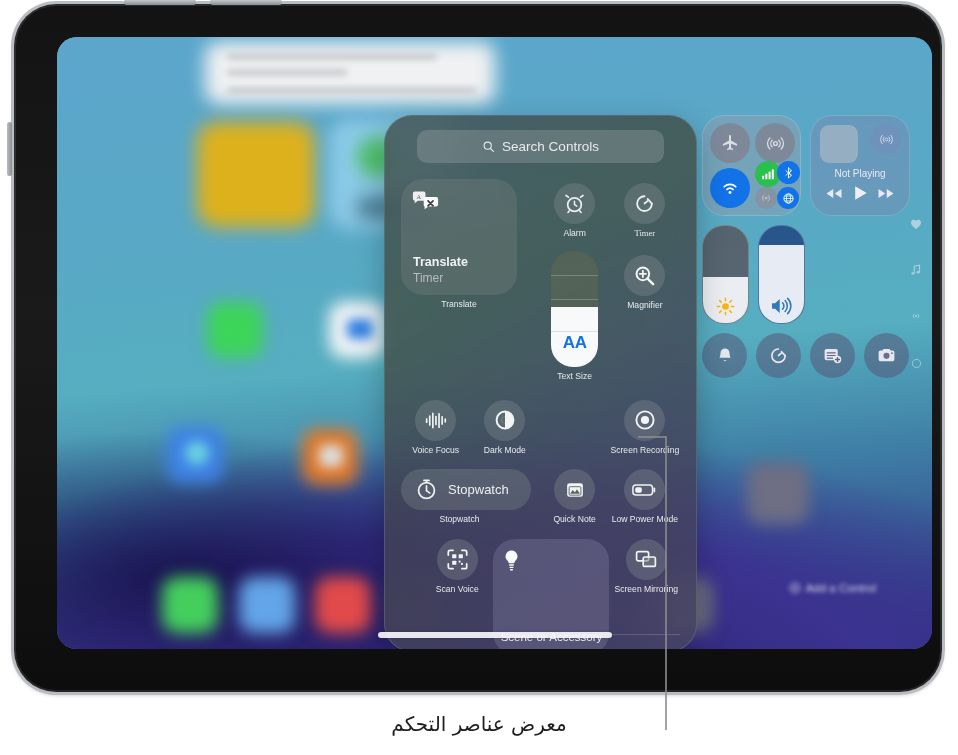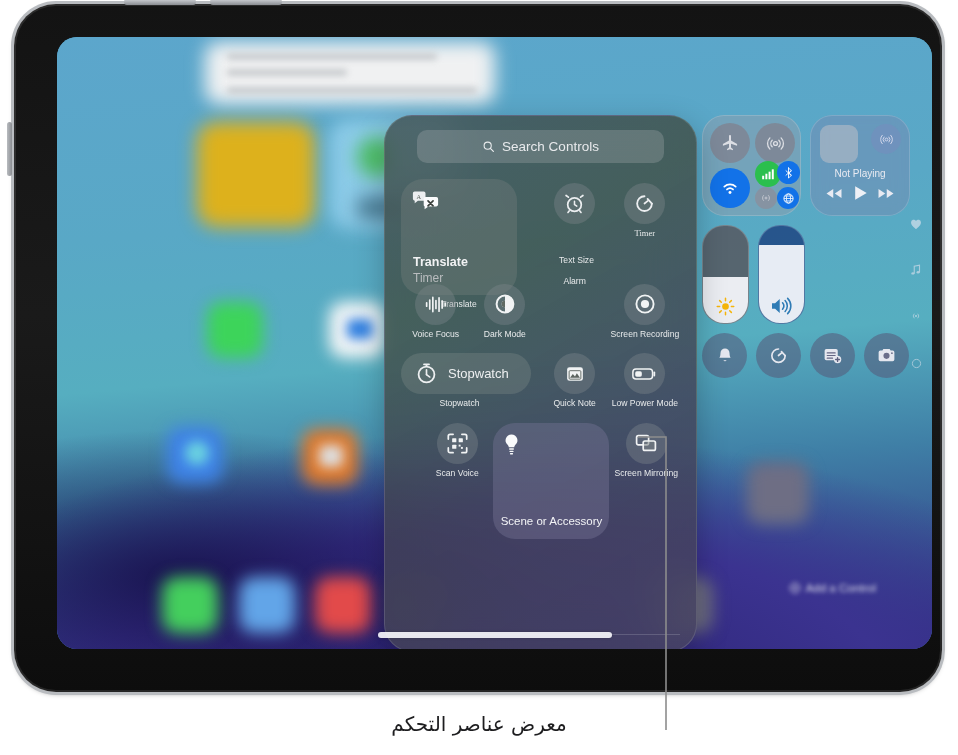--- a/index.html
+++ b/index.html
@@ -440,7 +440,7 @@
               <div class="tile-lbl" style="width:116px;">Translate</div>
             </div>
 
-            <div class="cell" style="width:71px;padding-top:4px;gap:48px;">
+            <div class="cell" style="width:71px;padding-top:4px;">
               <div class="circ">
                 <svg width="23" height="23" viewBox="0 0 24 24">
                   <circle cx="12" cy="13.2" r="7.1" fill="none" stroke="#eceef0" stroke-width="1.8"></circle>

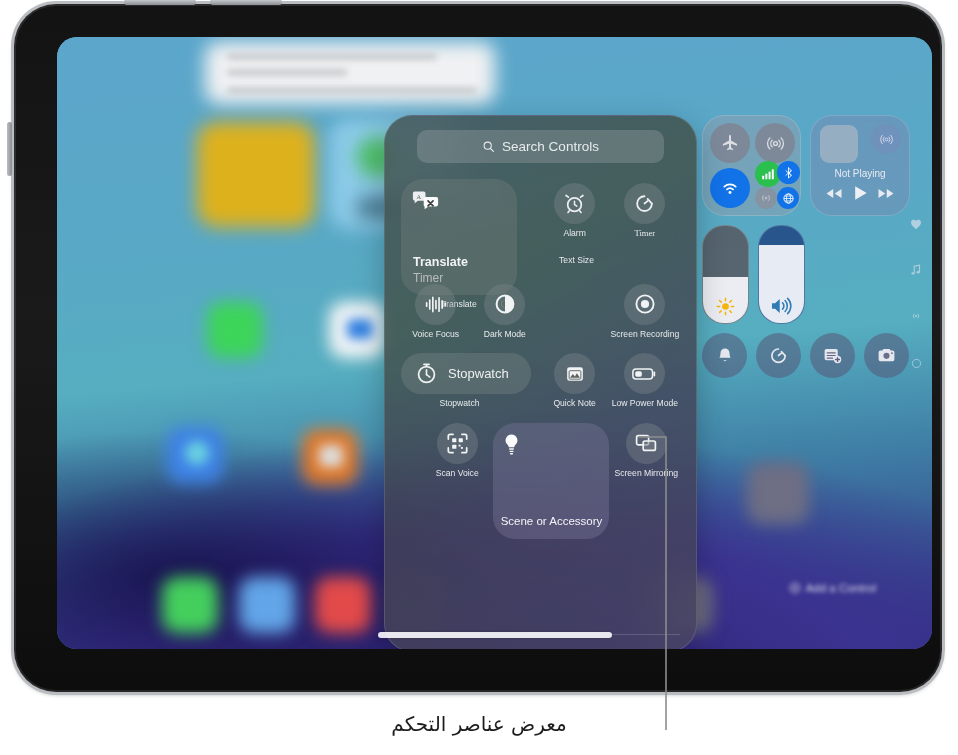--- a/index.html
+++ b/index.html
@@ -469,6 +469,16 @@
             <div class="cell" style="width:71px;">
               <div class="tile-lbl">Text Size</div>
             </div>
+            <div class="cell" style="width:71px;padding-top:4px;">
+              <div class="circ">
+                <svg width="23" height="23" viewBox="0 0 24 24">
+                  <circle cx="10.3" cy="10.3" r="6.6" fill="none" stroke="#f2f4f5" stroke-width="2.1"></circle>
+                  <path d="M10.3 7v6.6M7 10.3h6.6" stroke="#f2f4f5" stroke-width="1.9" stroke-linecap="round"></path>
+                  <path d="M15.2 15.2L21 21" stroke="#f2f4f5" stroke-width="2.6" stroke-linecap="round"></path>
+                </svg>
+              </div>
+              <div class="tile-lbl">Magnifier</div>
+            </div>
           </div>
 
           <div class="g-row" style="margin-top:18px;gap:0;">

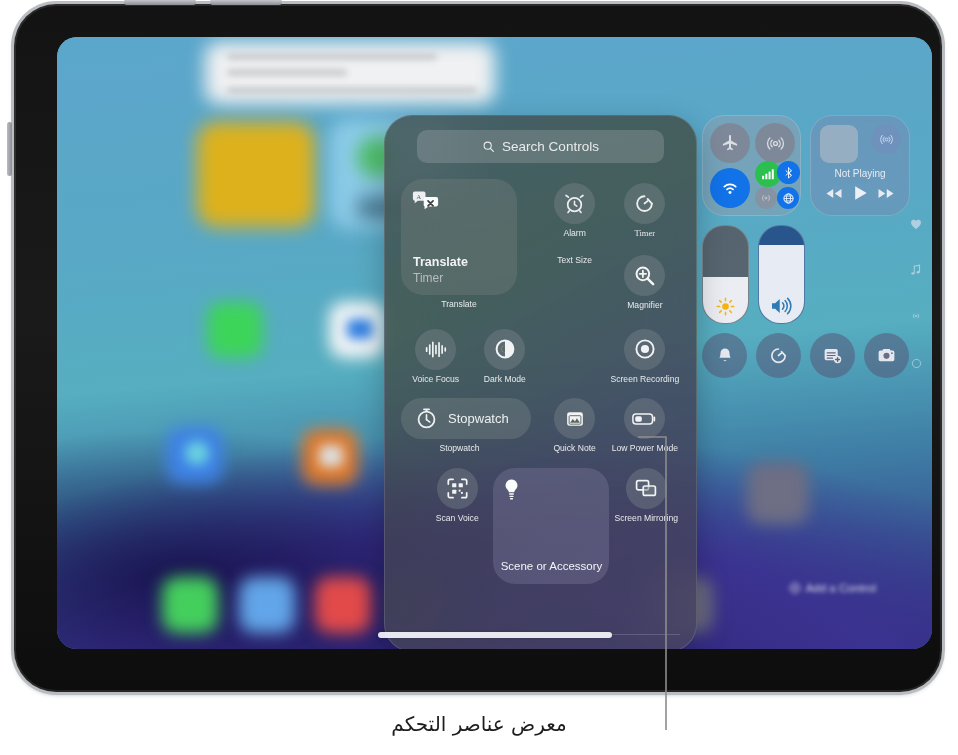--- a/index.html
+++ b/index.html
@@ -467,6 +467,13 @@
           <div class="g-row" style="margin-top:-58px;gap:0;">
             <div style="width:140px;"></div>
             <div class="cell" style="width:71px;">
+              <div class="textsize">
+                <div class="ts-div" style="top:24px;"></div>
+                <div class="ts-div" style="top:48px;"></div>
+                <div class="ts-fill"></div>
+                <div class="ts-div2" style="top:80px;"></div>
+                <div class="ts-aa">AA</div>
+              </div>
               <div class="tile-lbl">Text Size</div>
             </div>
             <div class="cell" style="width:71px;padding-top:4px;">

